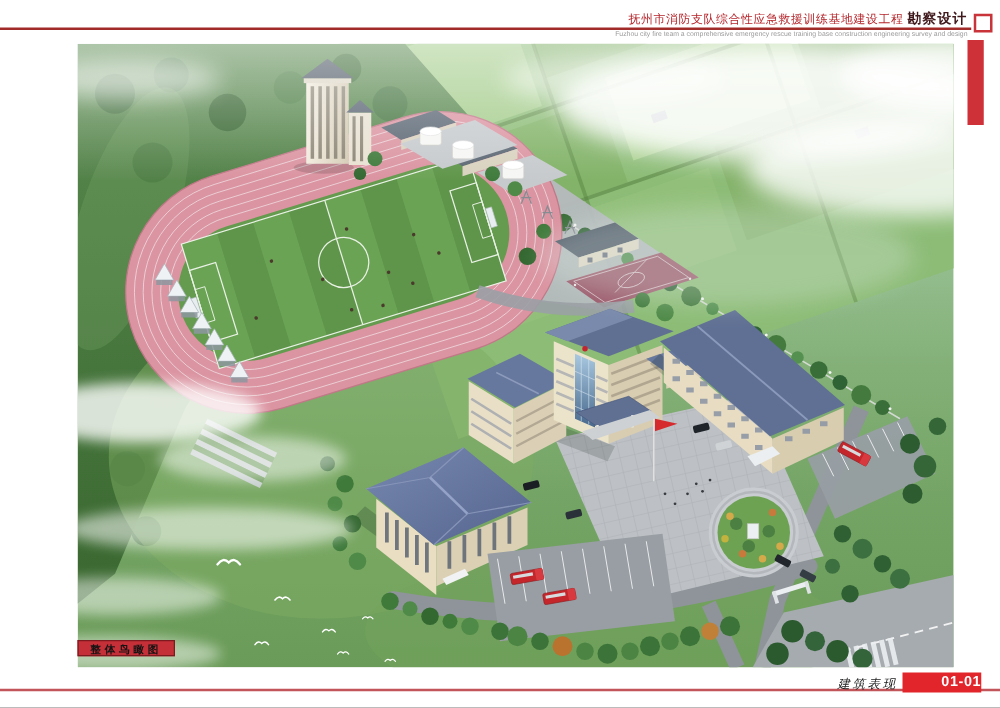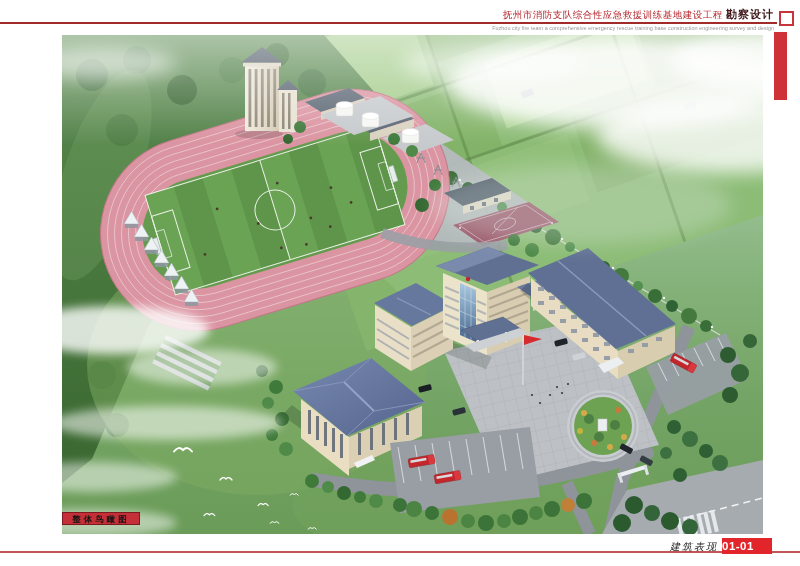--- a/index.html
+++ b/index.html
@@ -20,8 +20,8 @@
               color:#141414;font-size:8.5px;font-weight:bold;letter-spacing:3px;text-align:center;line-height:13px;box-sizing:border-box;}
   .frule{position:absolute;top:551px;left:0;width:800px;height:2px;background:#c2555a;}
   .cat-label{position:absolute;top:540px;right:82px;font-size:10px;color:#1c1c1c;font-family:"DejaVu Serif","Liberation Serif",serif;font-style:italic;letter-spacing:2px;text-align:right;}
-  .sheet-no{position:absolute;top:538px;left:722px;width:50px;height:16px;background:#e2242b;color:#ffffff;
-            font-size:11.5px;font-weight:bold;text-align:left;line-height:16px;letter-spacing:.5px;}
+  .sheet-no{position:absolute;top:538px;left:722px;width:63px;height:16px;background:#e2242b;color:#ffffff;
+            font-size:11.5px;font-weight:bold;text-align:right;line-height:16px;letter-spacing:.5px;}
 </style>
 </head>
 <body>

